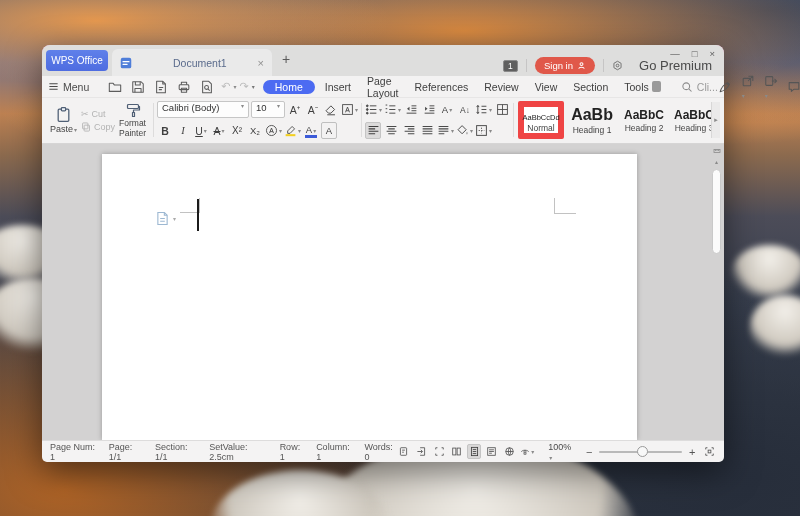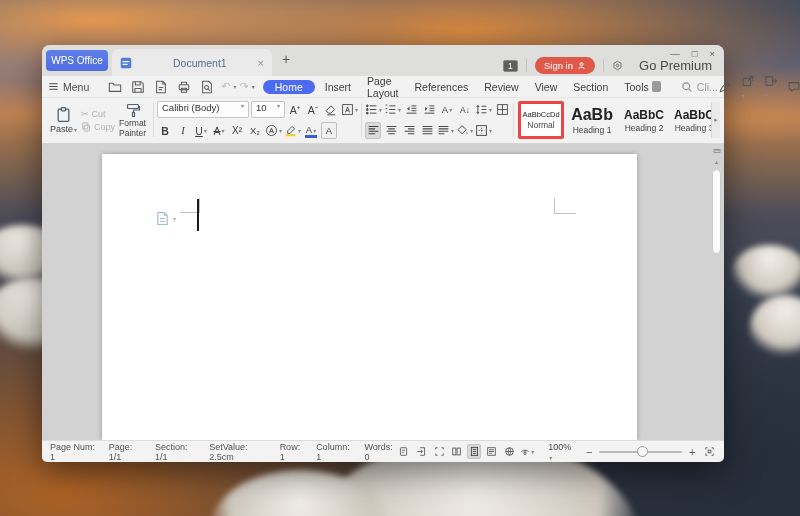--- a/index.html
+++ b/index.html
@@ -88,7 +88,7 @@
   .stylesgrp { flex:1; display:flex; align-items:center; overflow:hidden; position:relative; padding-right:10px; }
   .stybox { flex:none; display:flex; flex-direction:column; align-items:center; justify-content:center;
     height:38px; margin:0 1px; }
-  .stybox.sel { width:46px; background:#fff; border:3px solid #ef4444; border-radius:2px; }
+  .stybox.sel { width:46px; background:#fff; border:6px solid #ef4444; border-radius:2px;justify-content:flex-end; }
   .sty-sample { color:#222; white-space:nowrap; }
   .sty-label { font-size:8.5px; color:#444; margin-top:1px; white-space:nowrap; }
   .sty-scroll { position:absolute; right:0; top:2px; bottom:2px; width:9px; background:#ebeaea;

